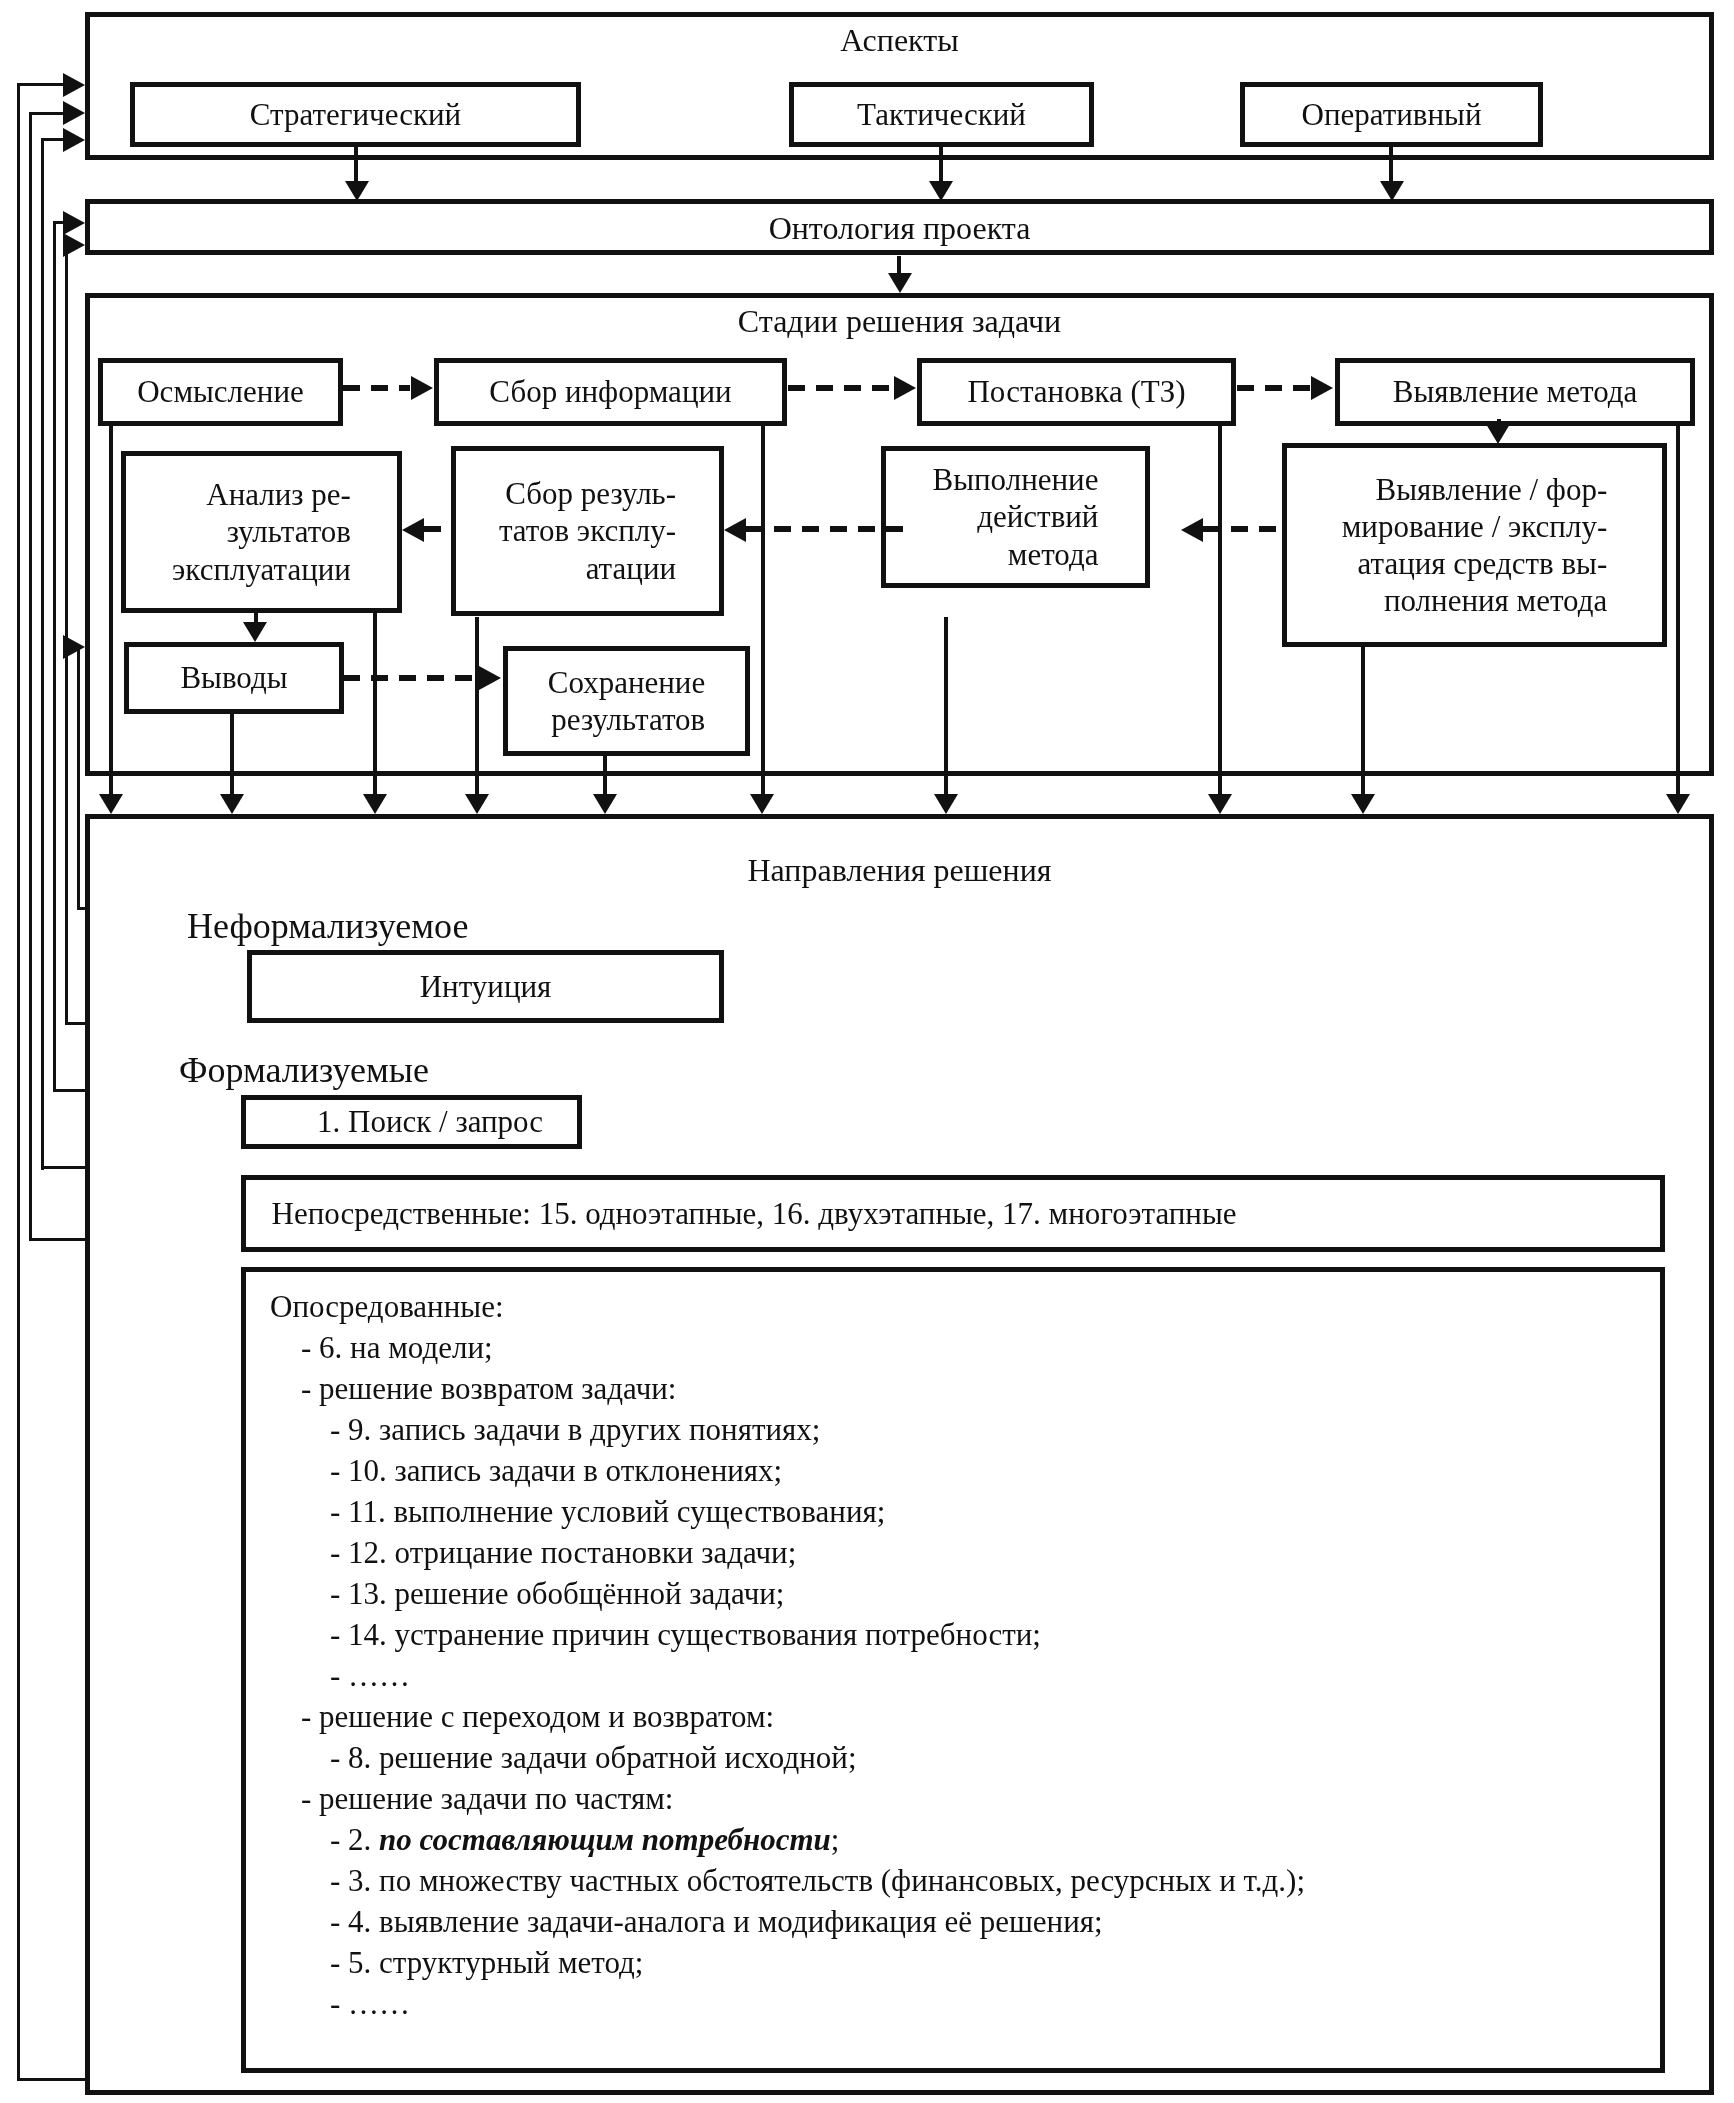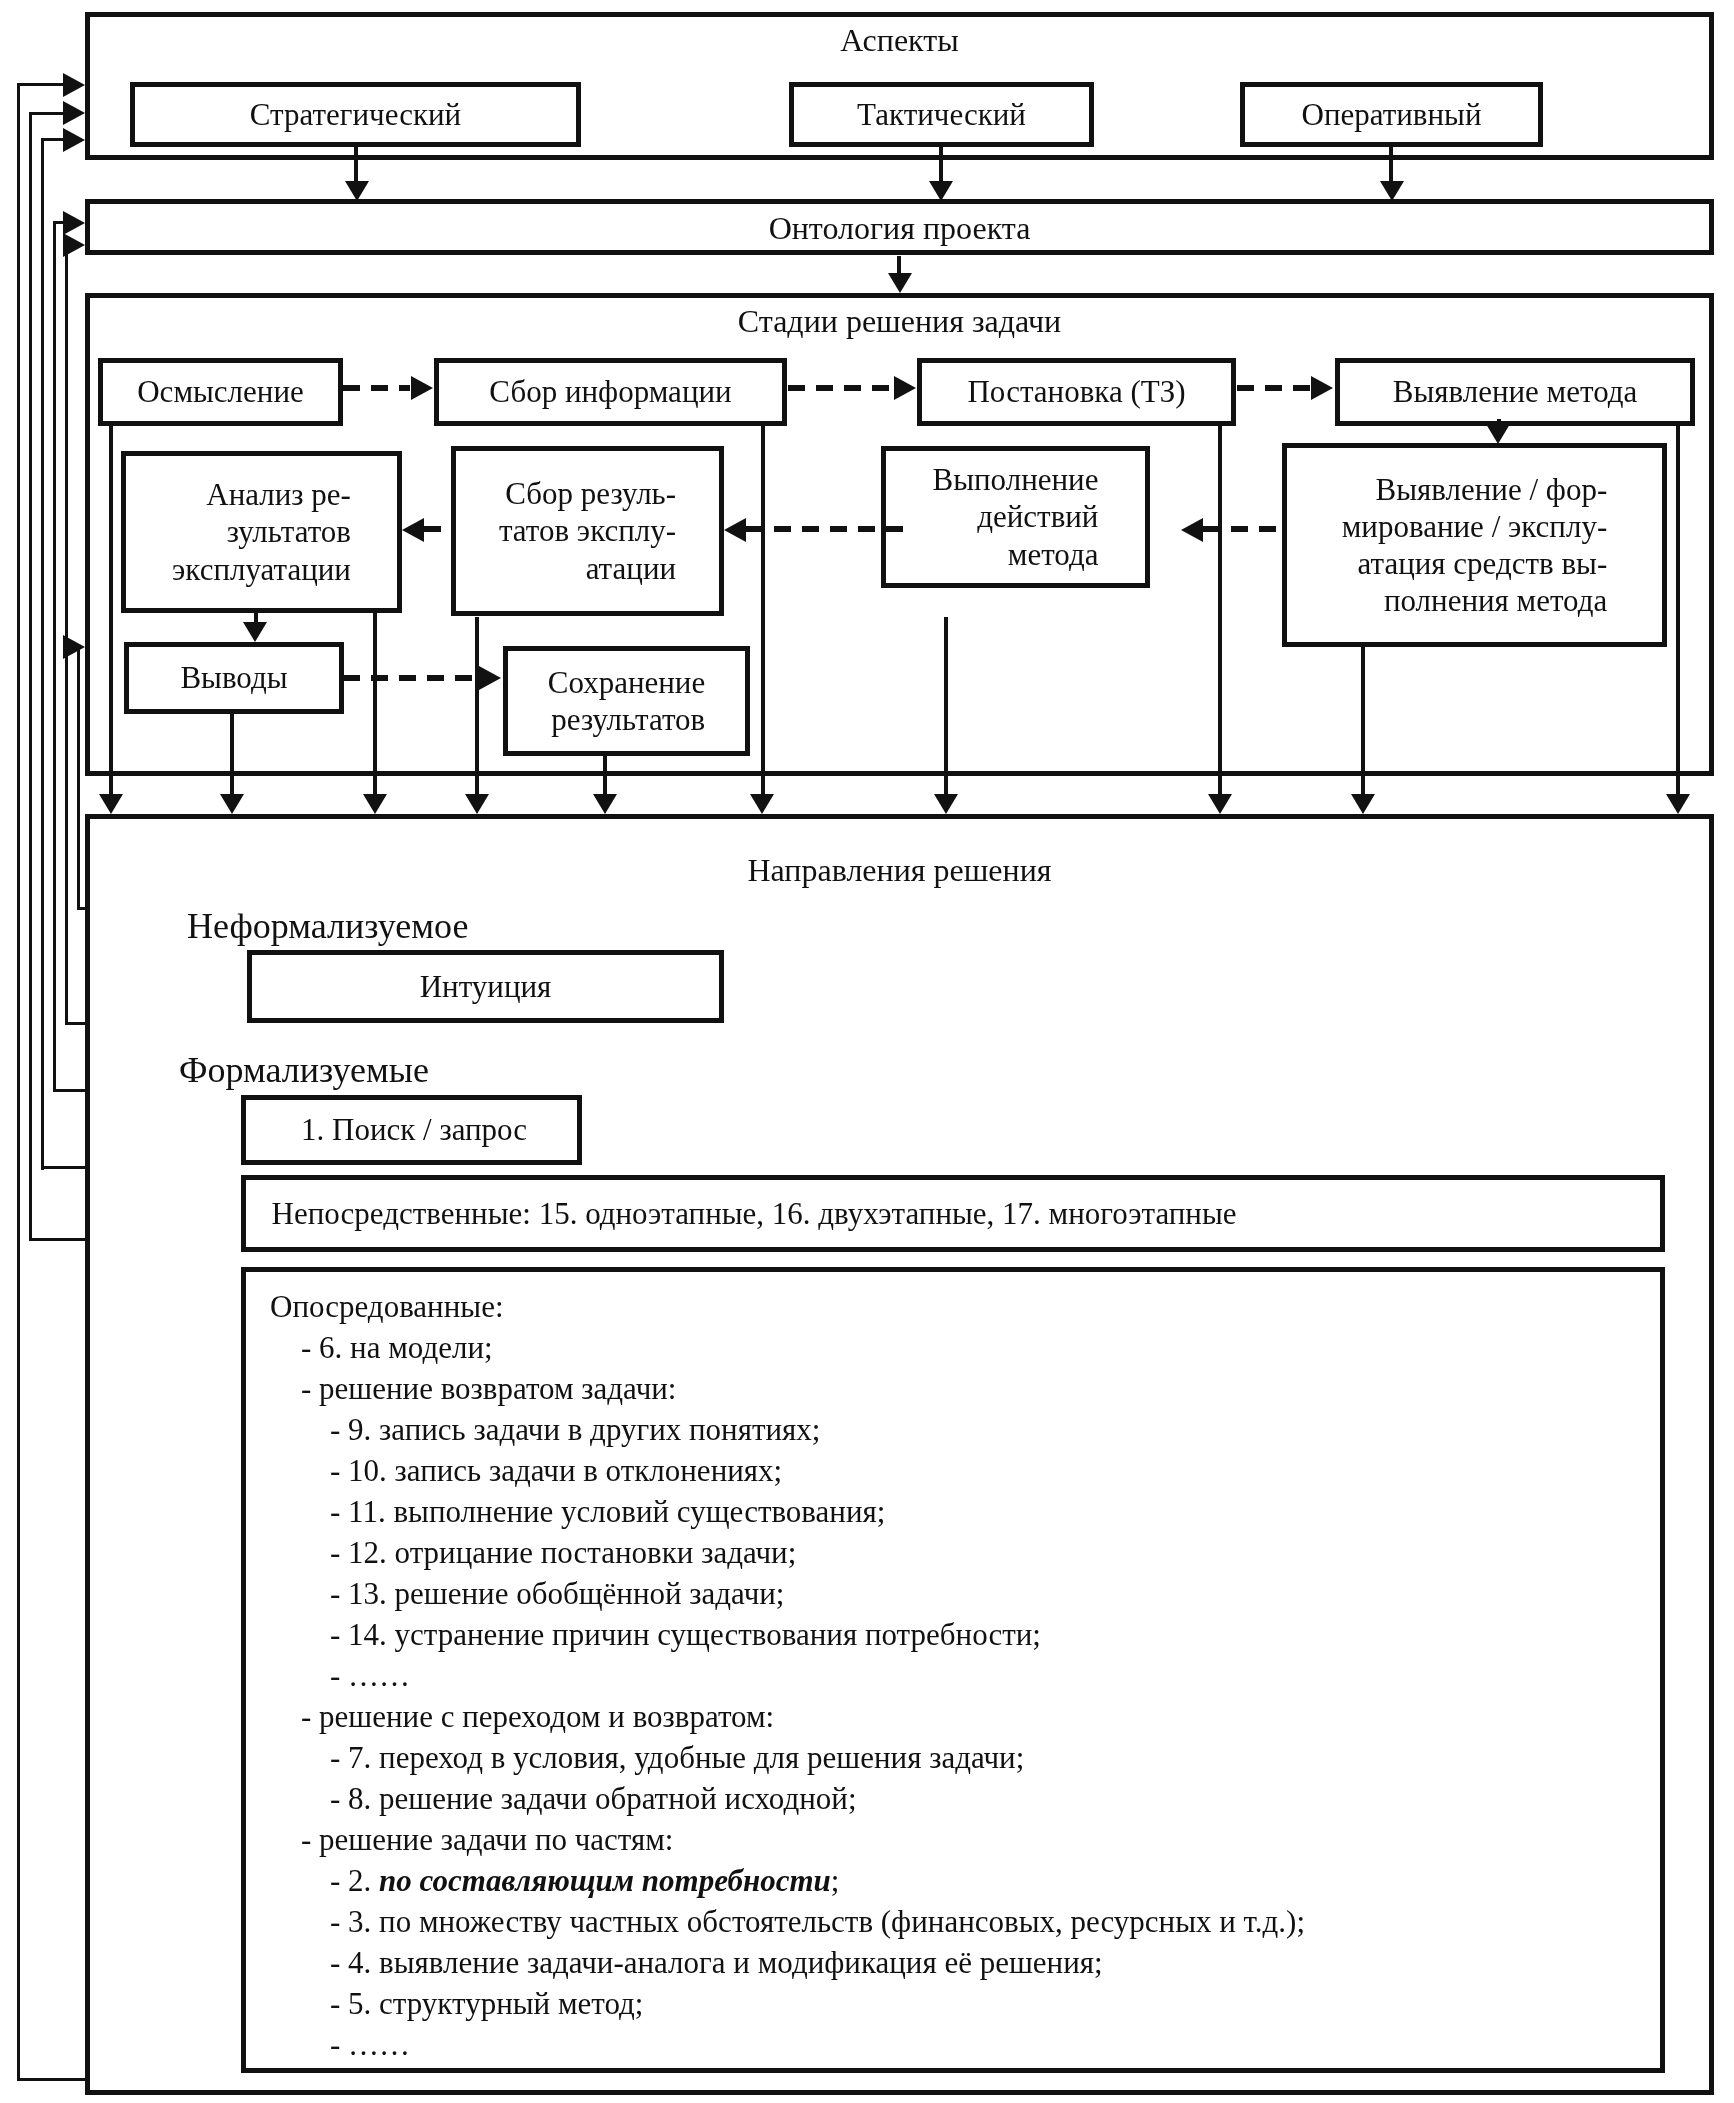--- a/index.html
+++ b/index.html
@@ -121,7 +121,7 @@
   <div class="lbl" style="left:187px;top:905px">Неформализуемое</div>
   <div class="bx" style="left:247px;top:950px;width:477px;height:73px">Интуиция</div>
   <div class="lbl" style="left:179px;top:1049px">Формализуемые</div>
-  <div class="bx left" style="left:241px;top:1095px;width:341px;height:70px;padding-left:55px">1. Поиск / запрос</div>
+  <div class="bx left" style="left:241px;top:1095px;width:341px;height:54px;padding-left:71px">1. Поиск / запрос</div>
   <div class="bx left" style="left:241px;top:1175px;width:1424px;height:77px;padding-left:25.6px">Непосредственные: 15. одноэтапные, 16. двухэтапные, 17. многоэтапные</div>
 
   <div class="list">

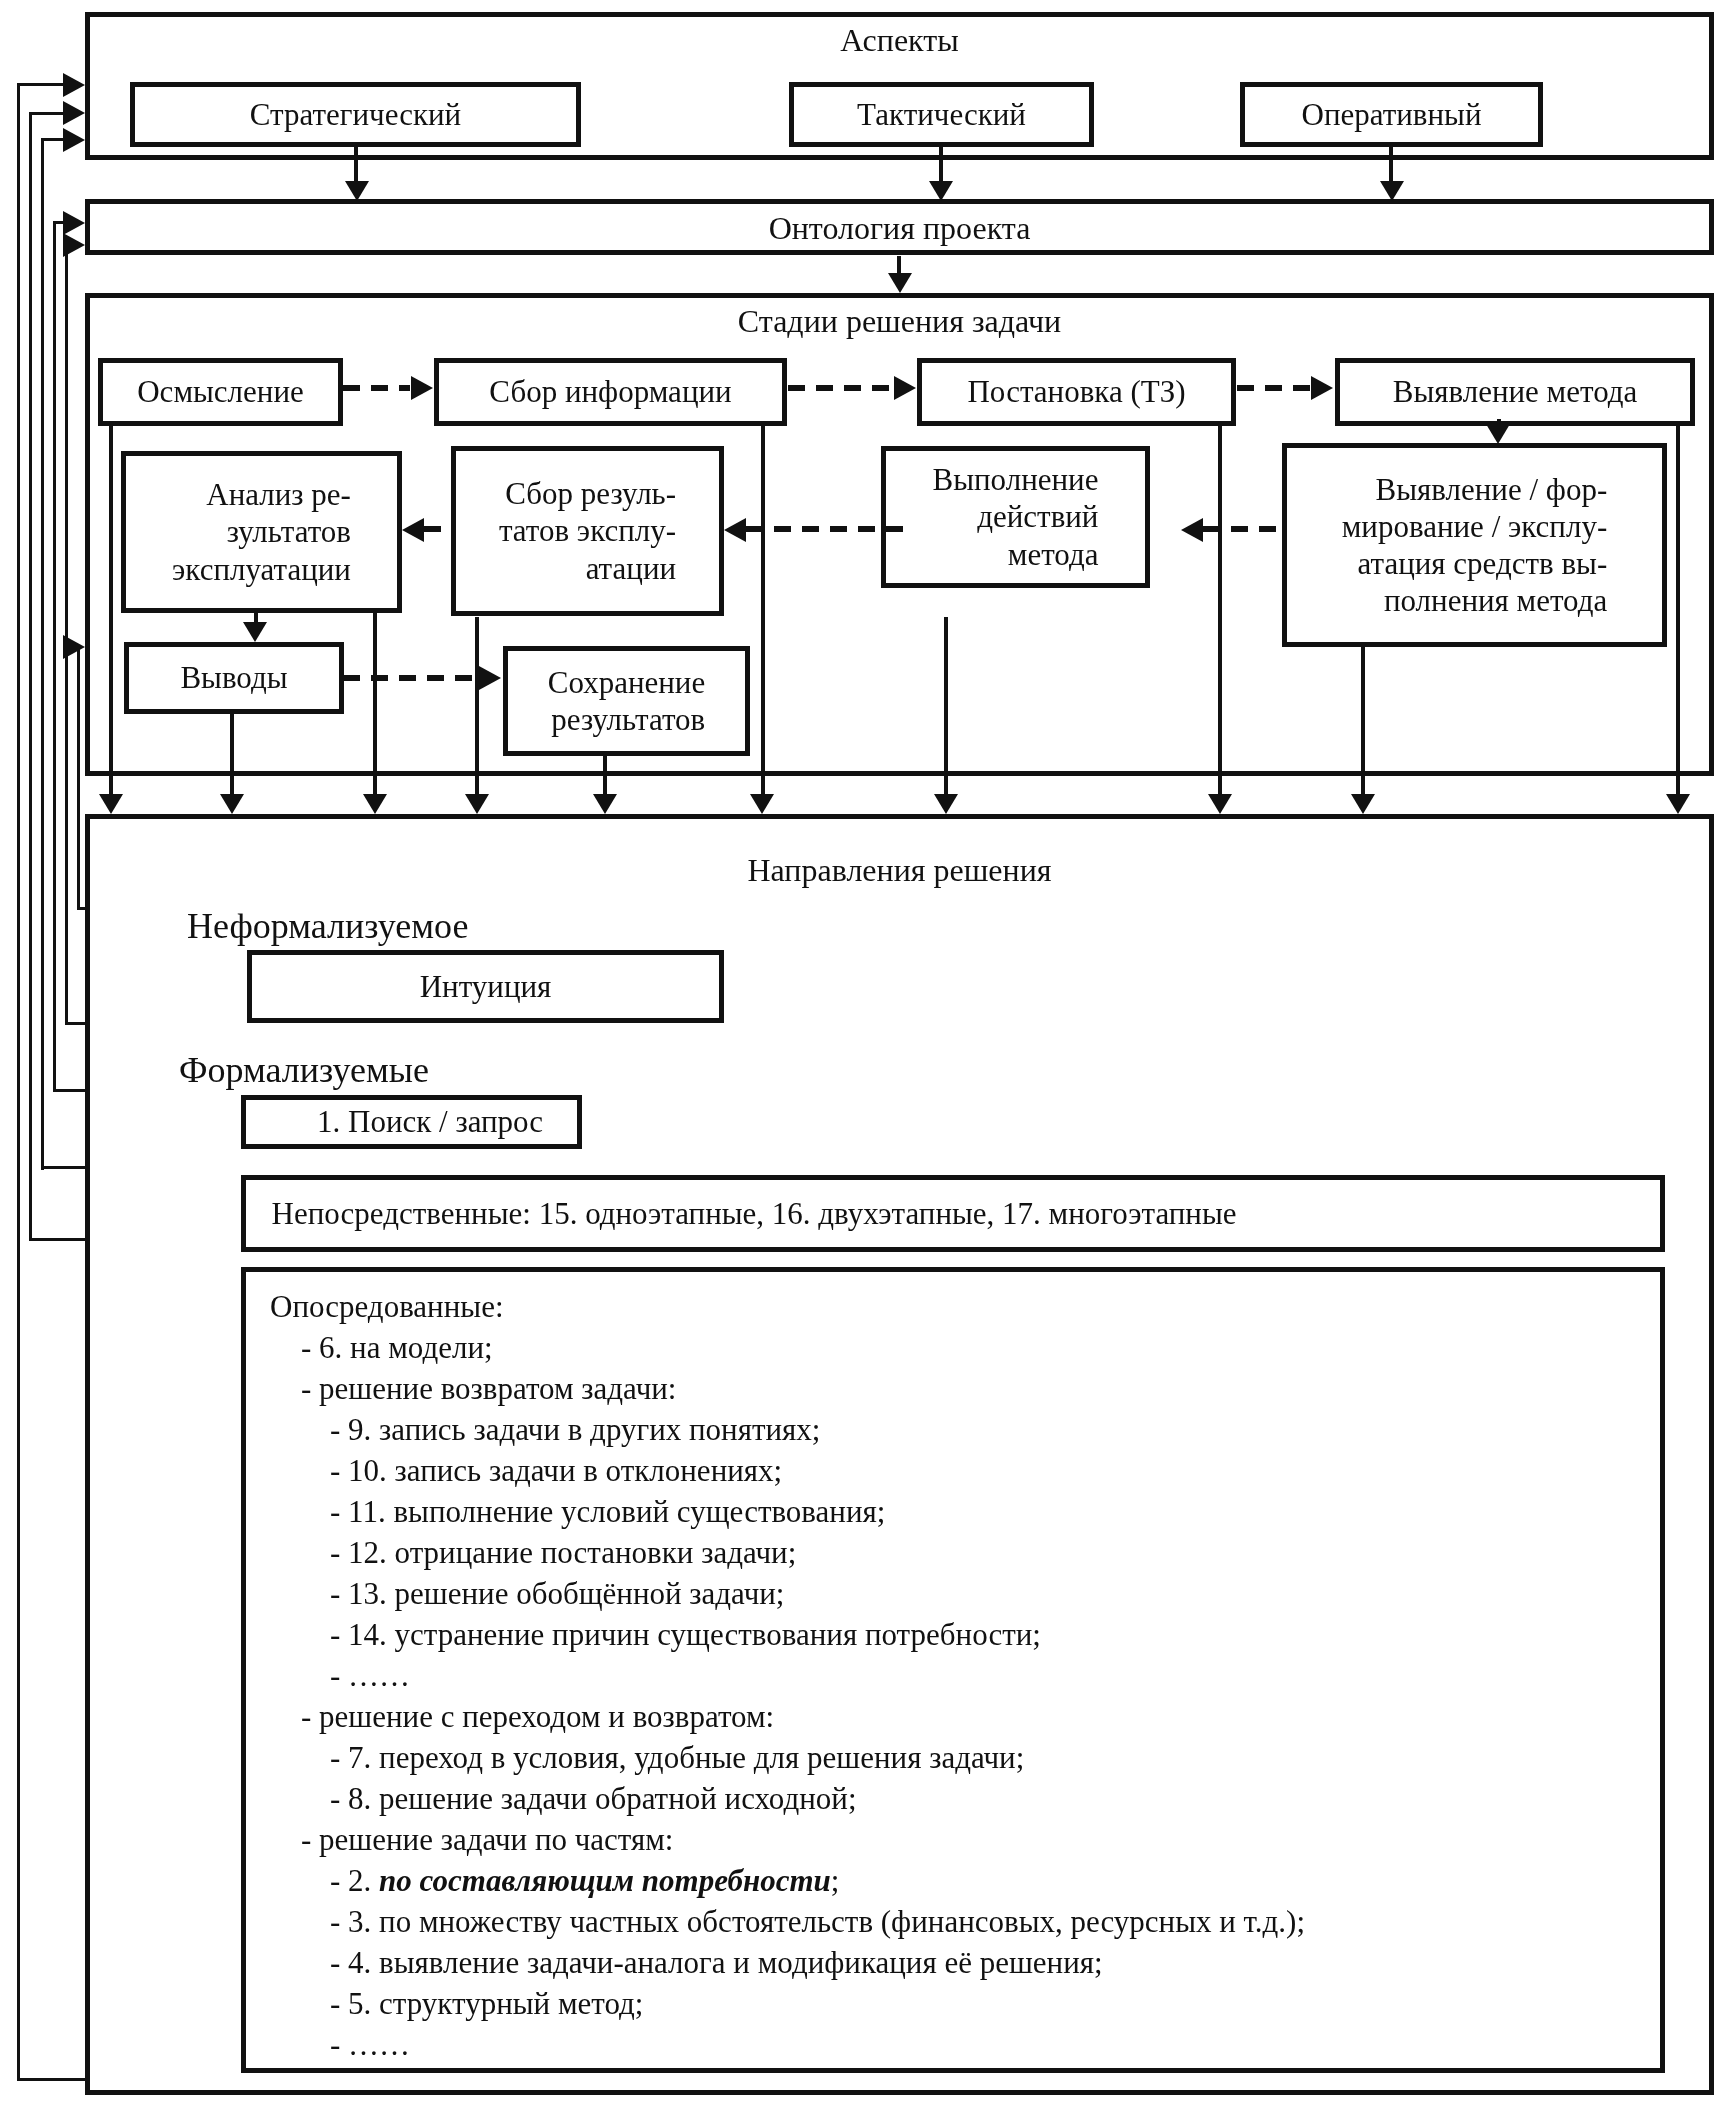--- a/index.html
+++ b/index.html
@@ -136,7 +136,6 @@
     <div class="lvl2">- 14. устранение причин существования потребности;</div>
     <div class="lvl2">- ……</div>
     <div class="lvl1">- решение с переходом и возвратом:</div>
-    <div class="lvl2">- 7. переход в условия, удобные для решения задачи;</div>
     <div class="lvl2">- 8. решение задачи обратной исходной;</div>
     <div class="lvl1">- решение задачи по частям:</div>
     <div class="lvl2"><span>- 2. </span><span class="em">по составляющим потребности</span><span>;</span></div>

